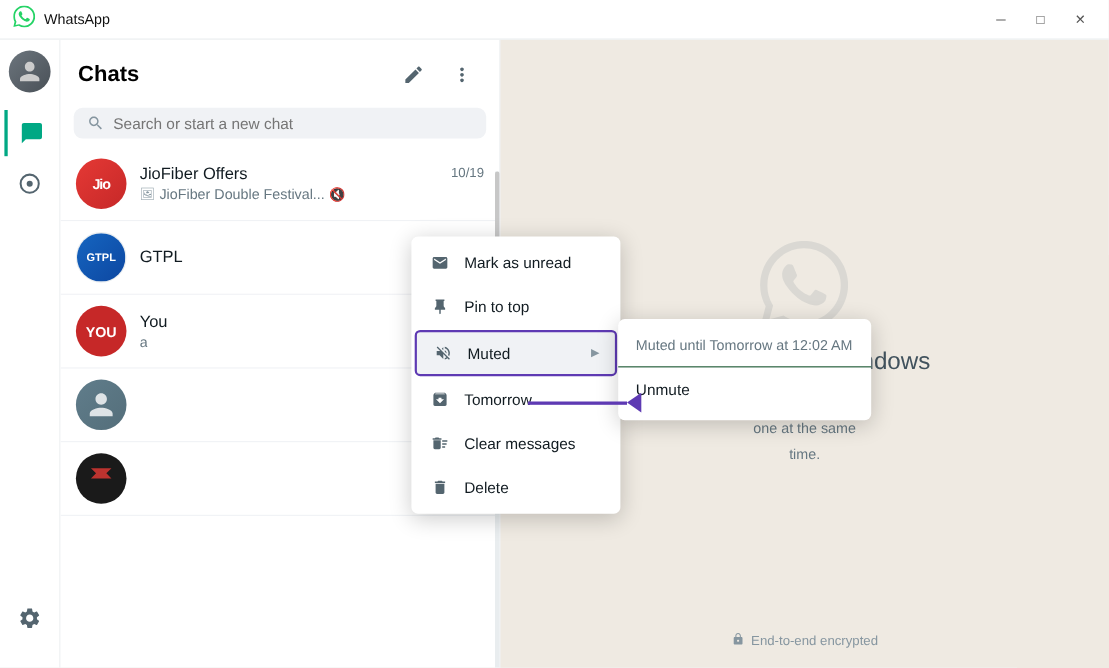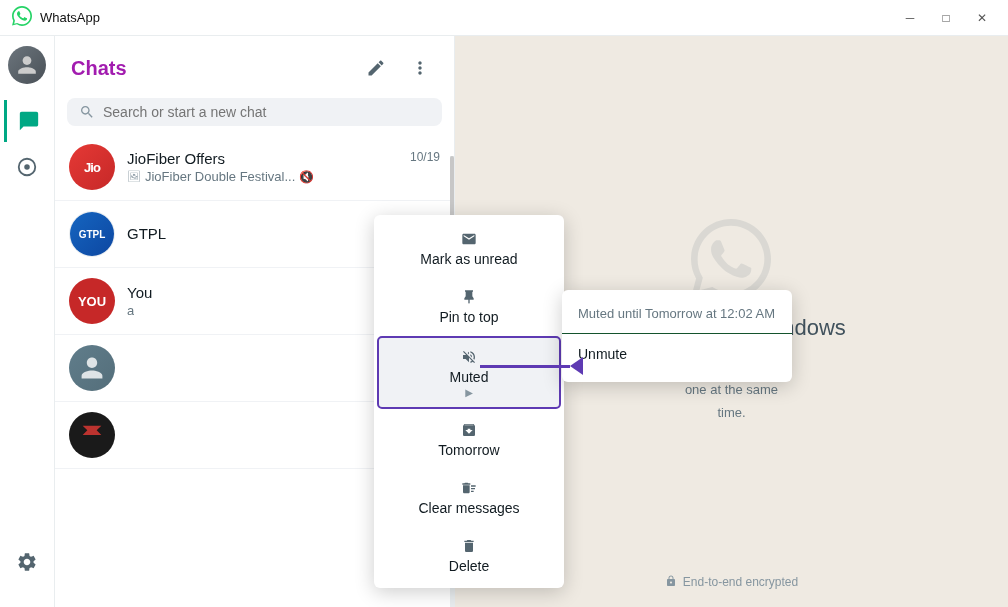--- a/index.html
+++ b/index.html
@@ -108,7 +108,7 @@
     .chat-panel-title {
       font-size: 20px;
       font-weight: 600;
-      color: #a21caf;
+      color: #000000;
       flex: 1;
     }
     .chat-panel-actions {

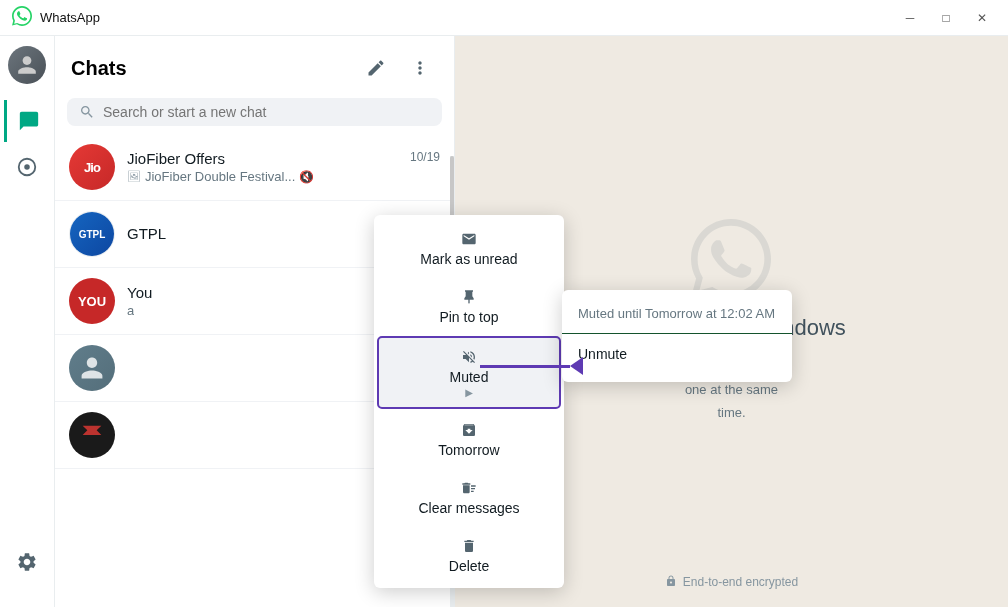--- a/index.html
+++ b/index.html
@@ -275,9 +275,8 @@
       cursor: pointer;
       font-size: 14px;
       color: #111b21;
-      gap: 2px;
+      gap: 12px;
       position: relative;
-      flex-direction: column;
     }
     .context-item.highlighted {
       background: #f0f2f5;

